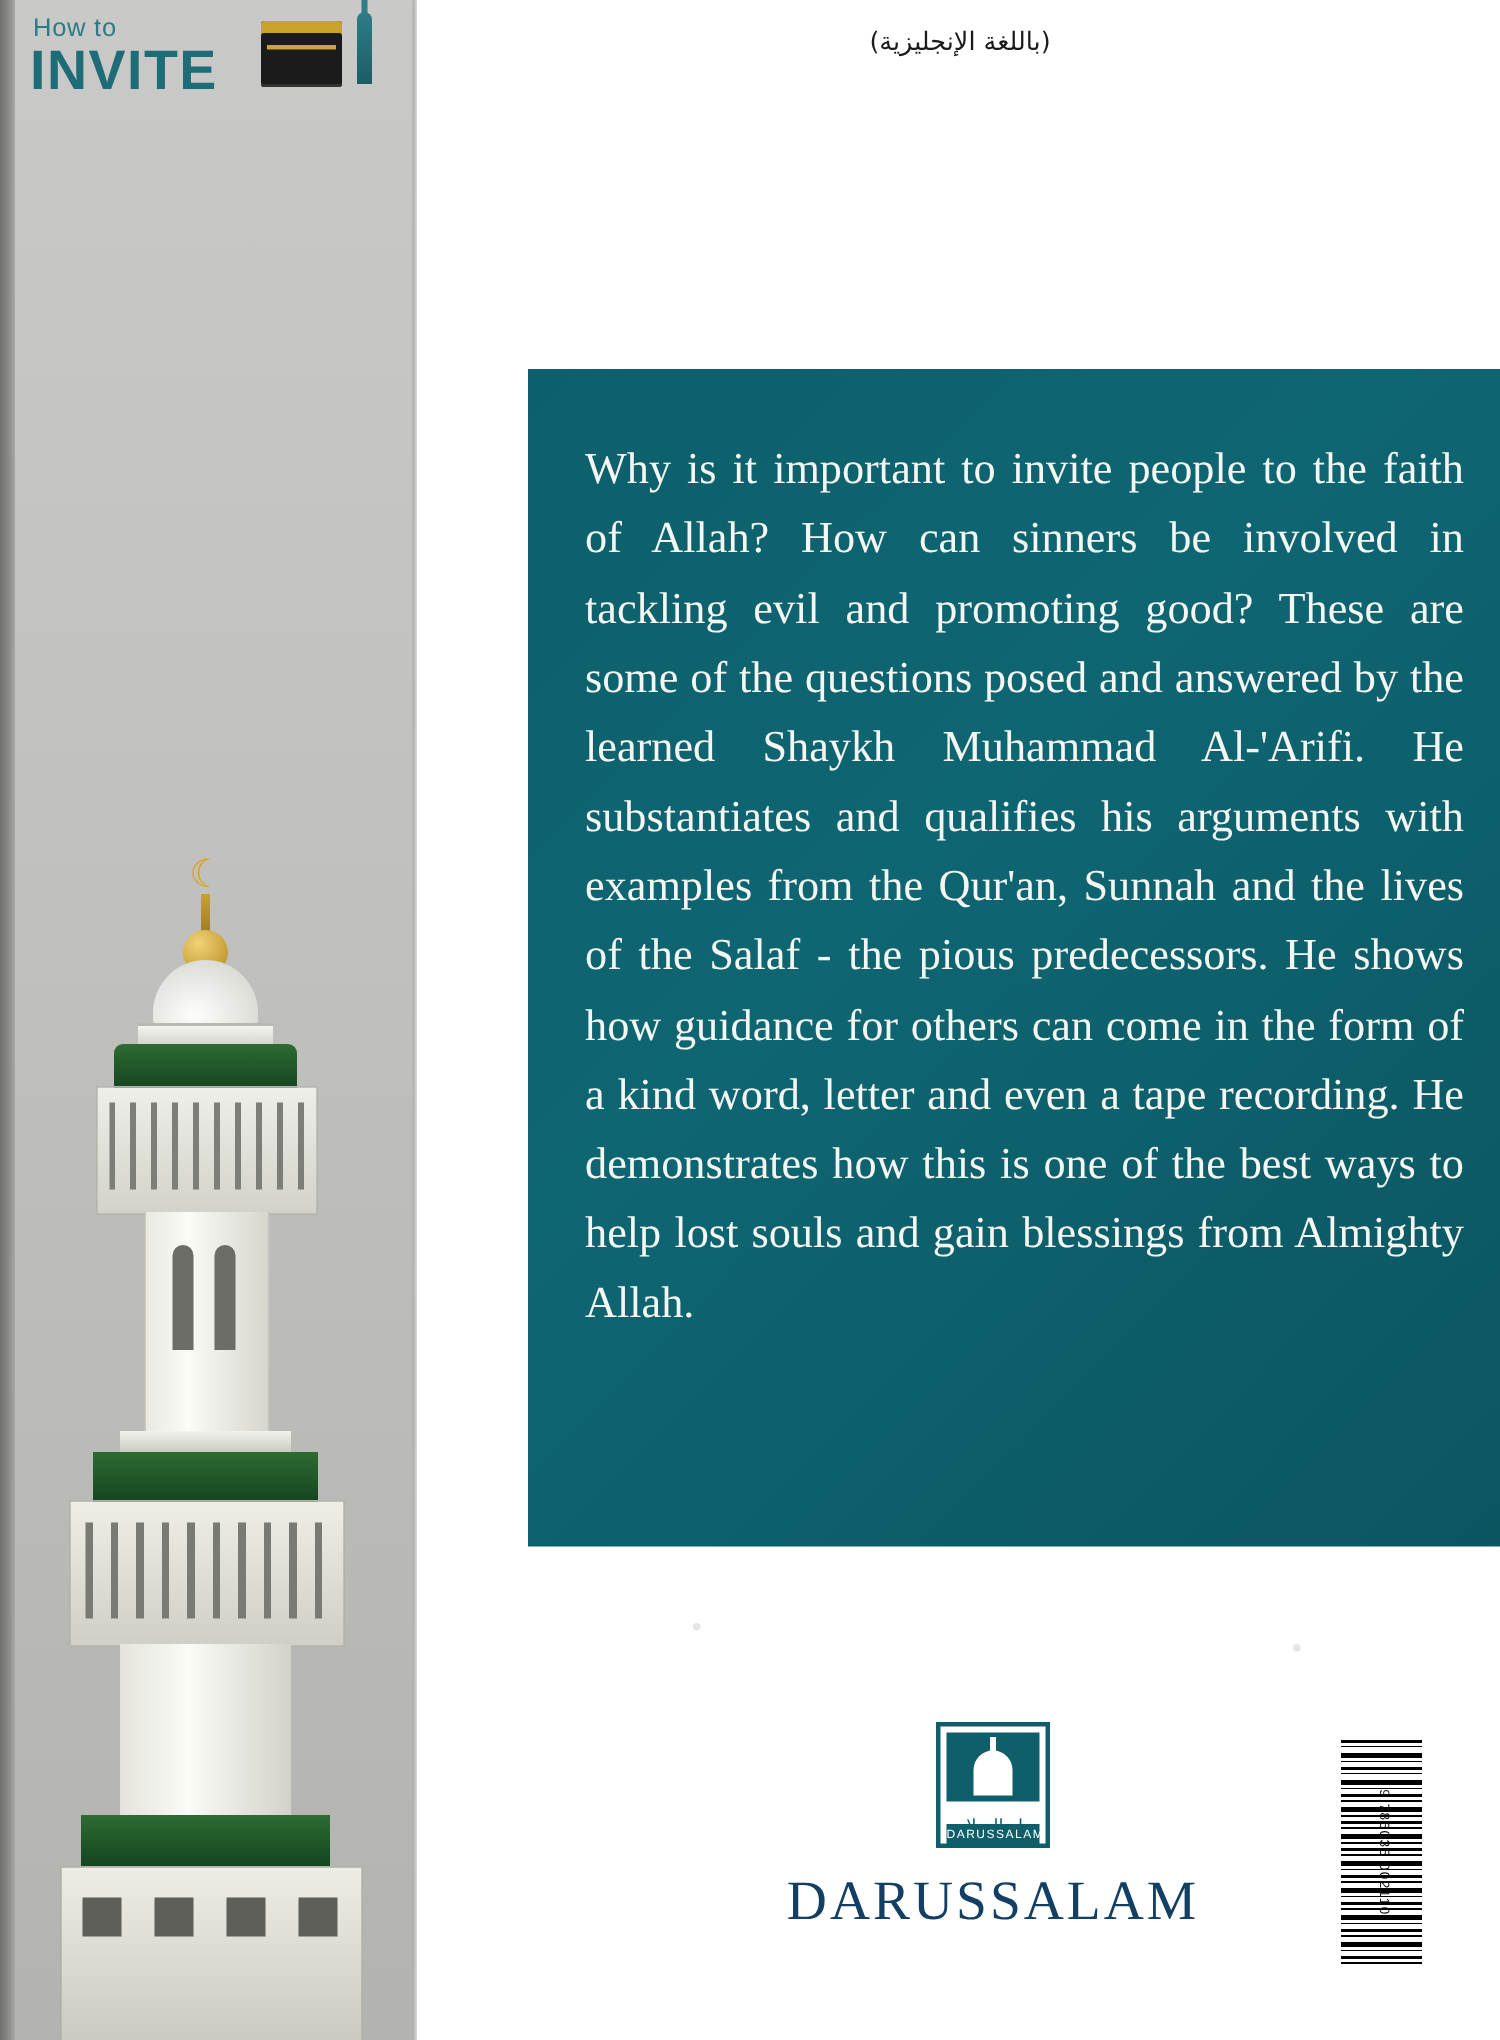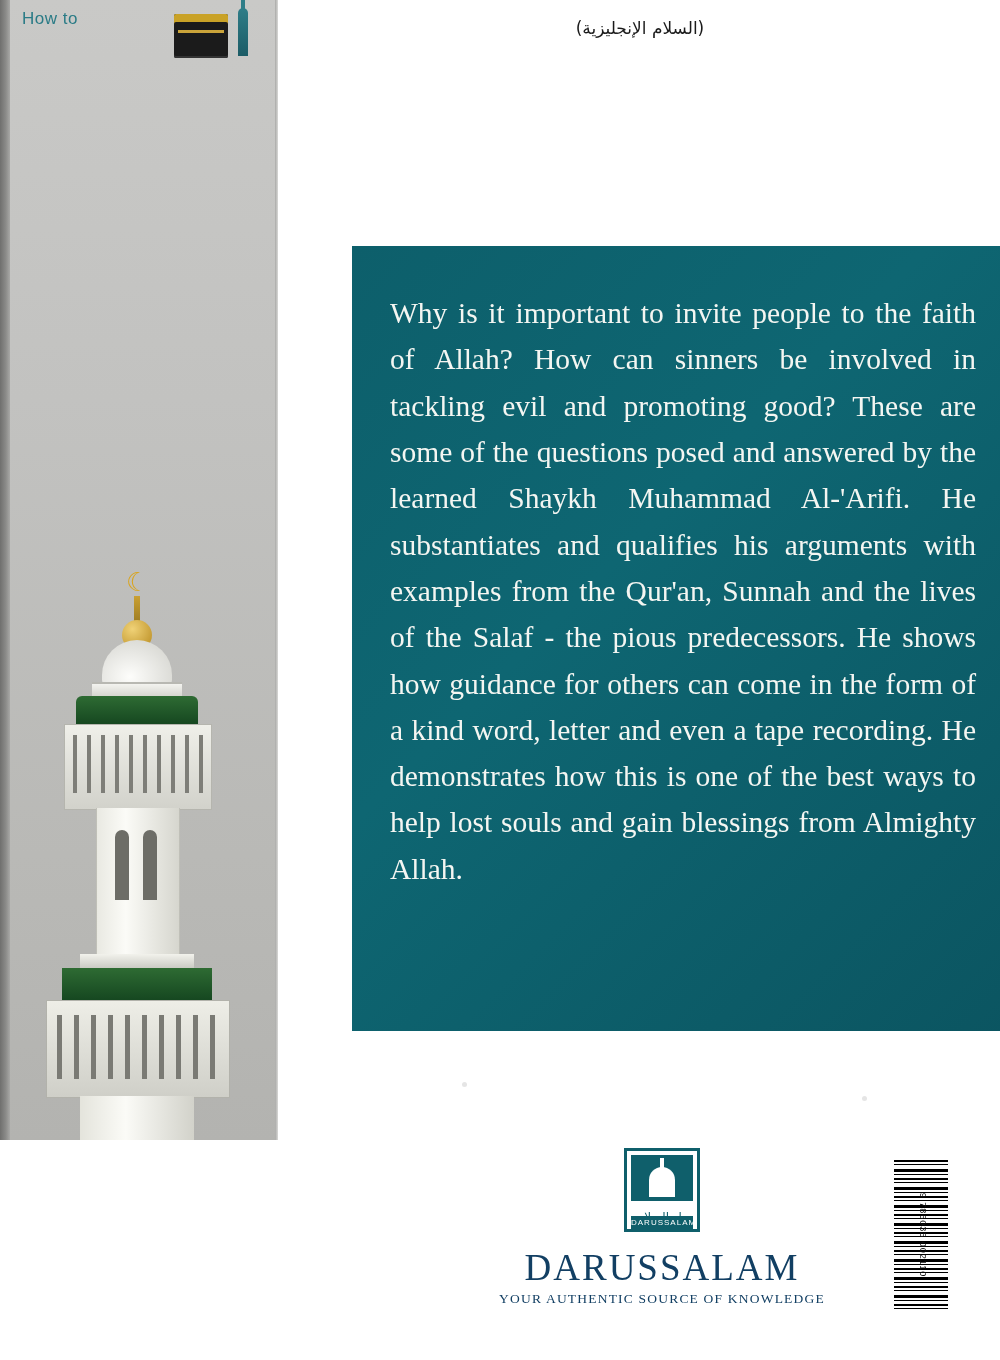--- a/index.html
+++ b/index.html
@@ -21,7 +21,7 @@
     position: absolute;
     left: 0; top: 0;
     width: 278px;
-    height: 1140px;
+    height: 1360px;
     background: linear-gradient(180deg,#c9c9c7 0%, #c2c2c0 35%, #b9b9b6 75%, #b3b3b0 100%);
     overflow: hidden;
   }

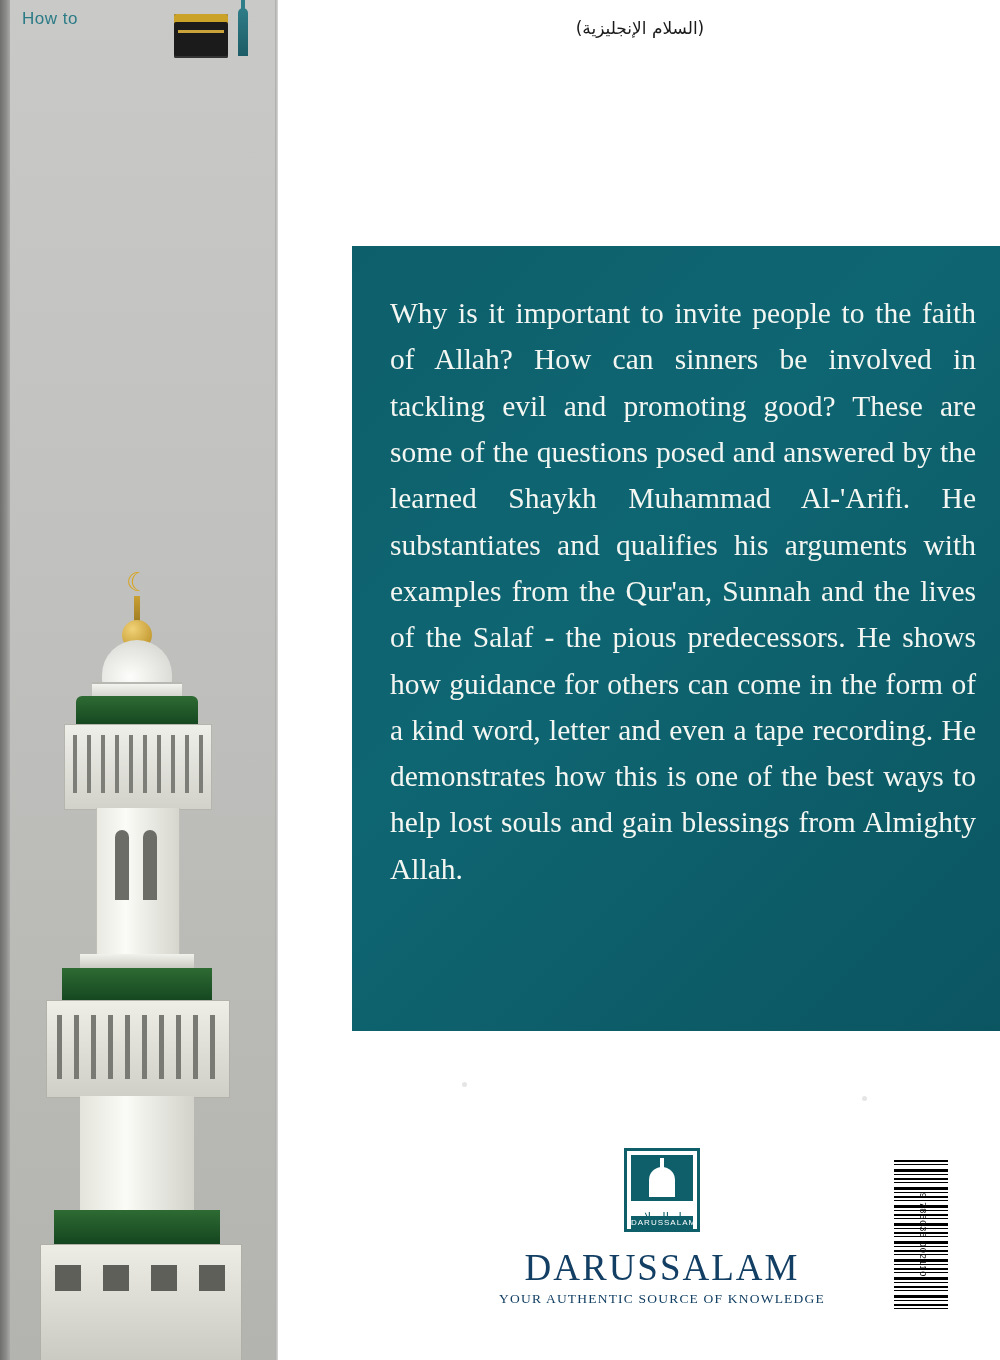--- a/index.html
+++ b/index.html
@@ -412,6 +412,7 @@
 
     <div class="spine-logo">
       <div class="sl-howto">How to</div>
+      <div class="sl-invite">INVITE</div>
       <div class="kaaba"></div>
       <div class="minaret-mini"></div>
     </div>

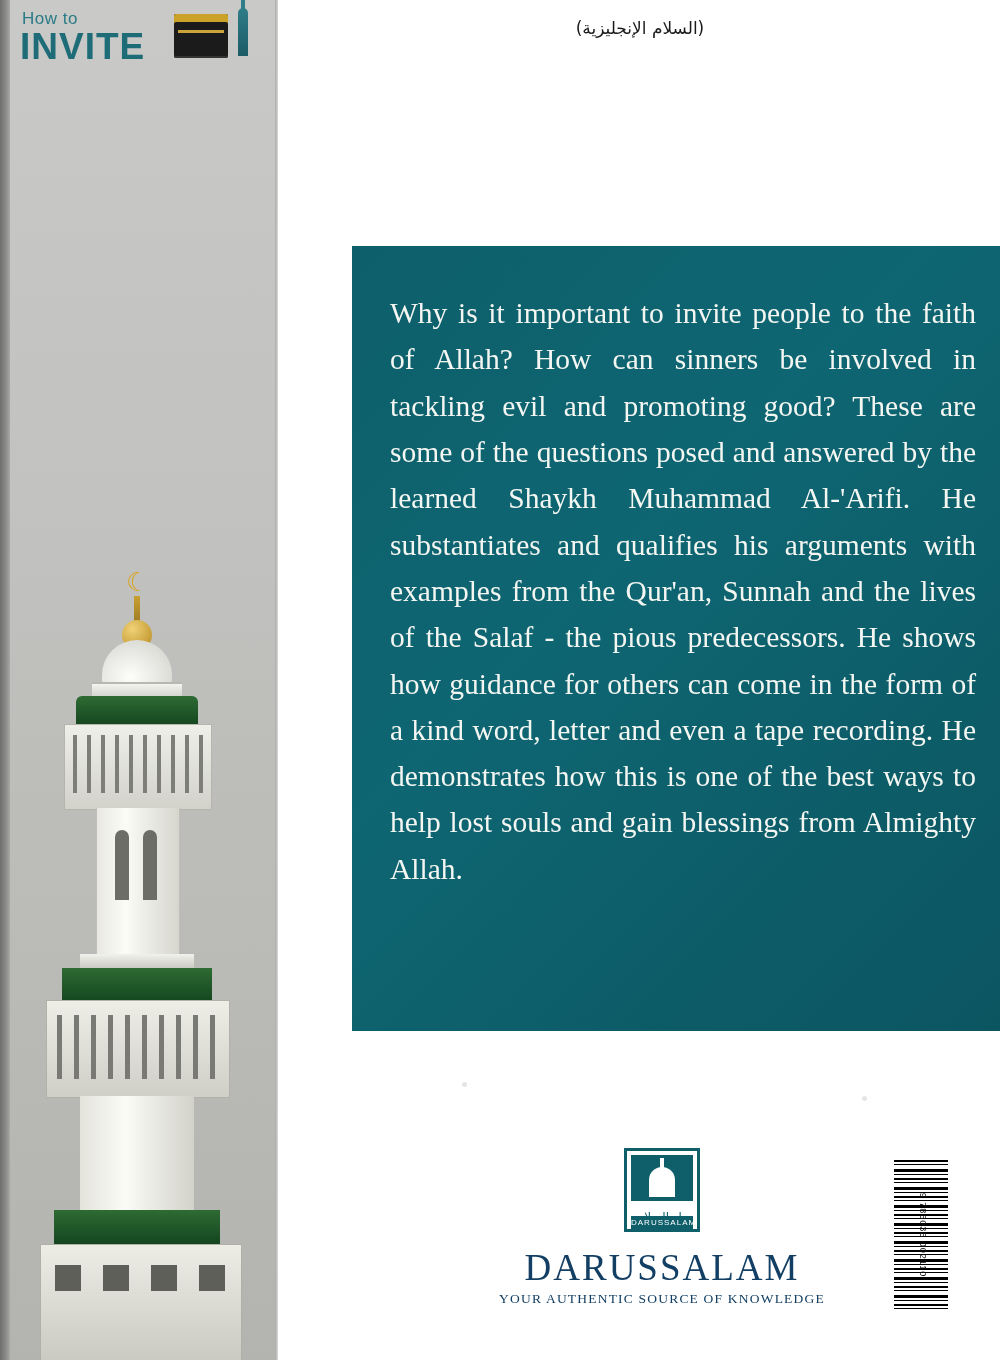--- a/index.html
+++ b/index.html
@@ -436,7 +436,7 @@
   </div>
 
   <div class="arabic-title">
-    <div class="ar-sub">(السلام الإنجليزية)</div>
+    <div class="ar-sub">(باللغة الإنجليزية)</div>
   </div>
 
   <div class="blurb">

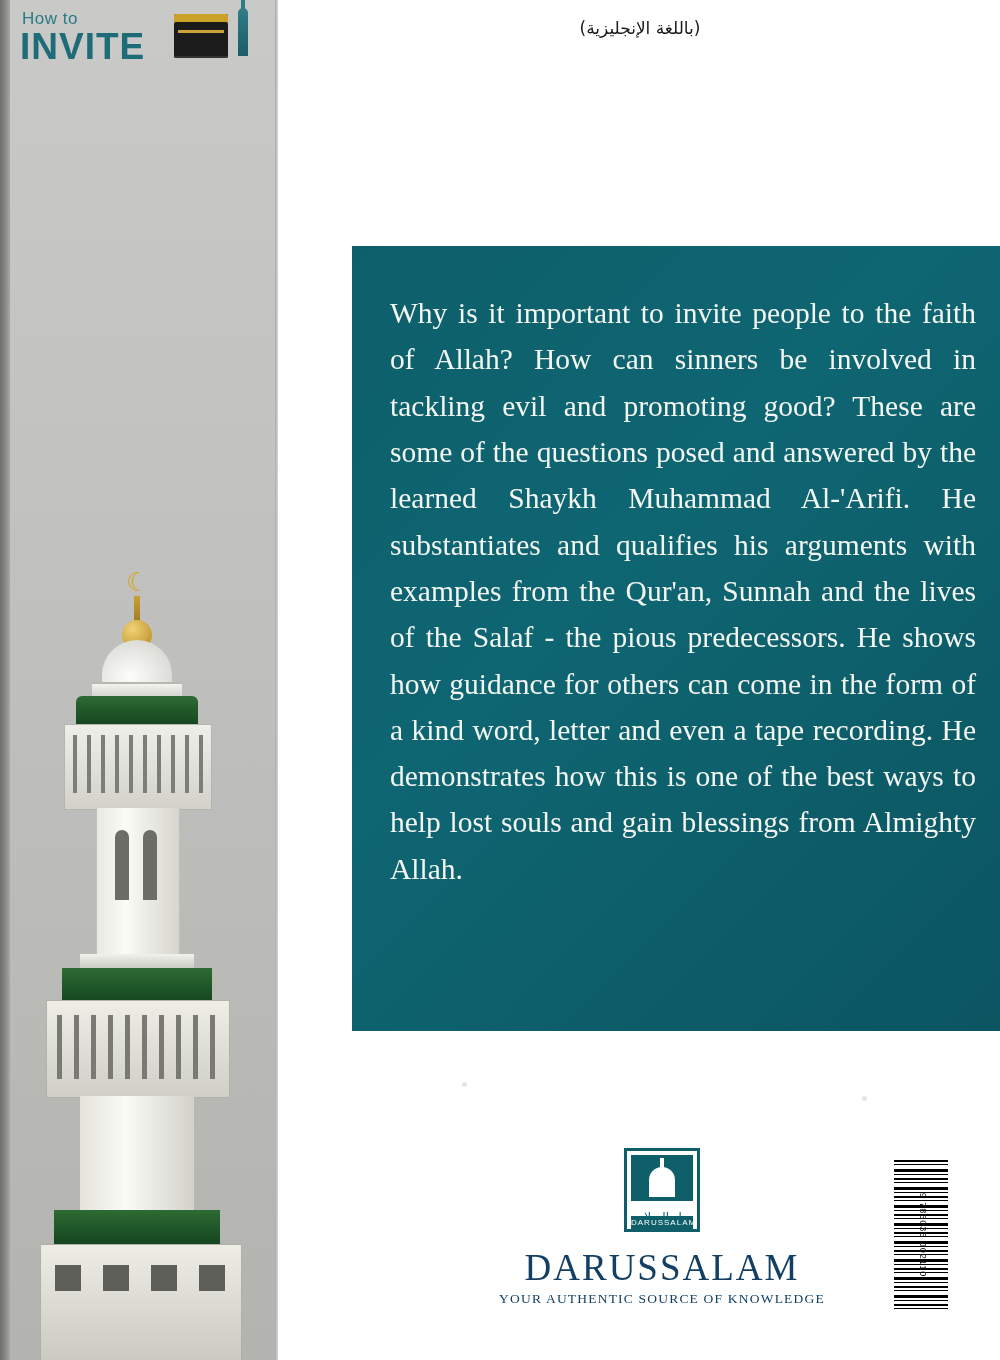--- a/index.html
+++ b/index.html
@@ -452,7 +452,6 @@
       <div class="pm-word">DARUSSALAM</div>
     </div>
     <div class="pub-name">DARUSSALAM</div>
-    <div class="pub-tag">YOUR AUTHENTIC SOURCE OF KNOWLEDGE</div>
   </div>
 
   <div class="barcode-box">

